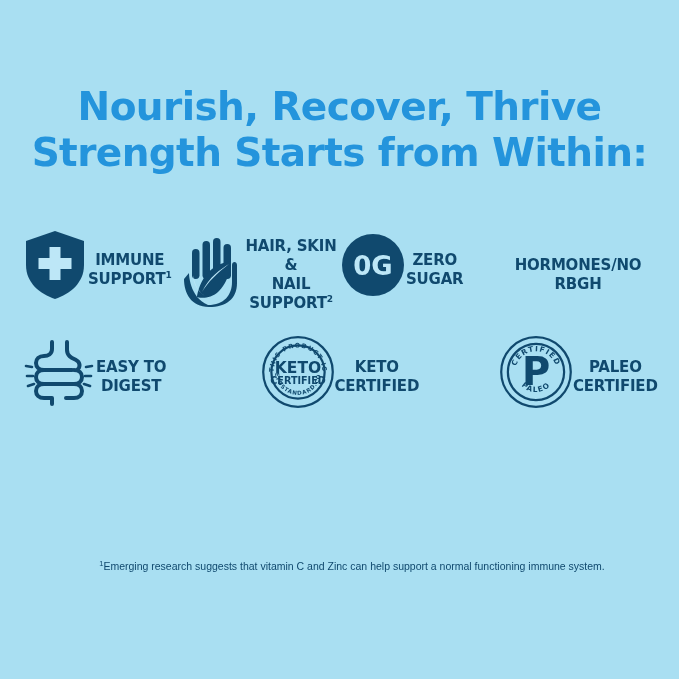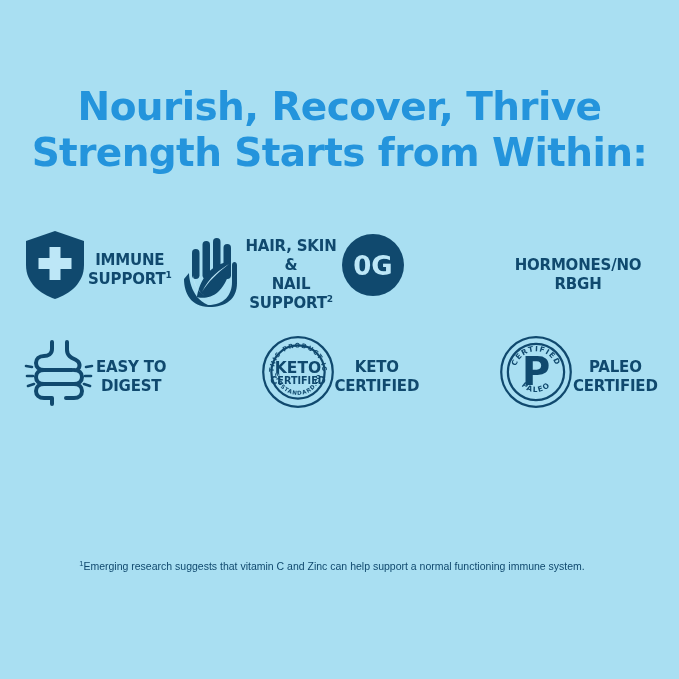--- a/index.html
+++ b/index.html
@@ -160,6 +160,10 @@
             <circle cx="33" cy="33" r="31" fill="#10496e"></circle>
             <text x="33" y="43" text-anchor="middle" fill="#bde7f7" font-family="DejaVu Sans, sans-serif" font-size="26" font-weight="bold">0G</text>
           </svg>
+        </div>
+        <div class="cell-label">
+          <span>ZERO</span><br>
+          <span>SUGAR</span><sup></sup>
         </div>
       </div>
 

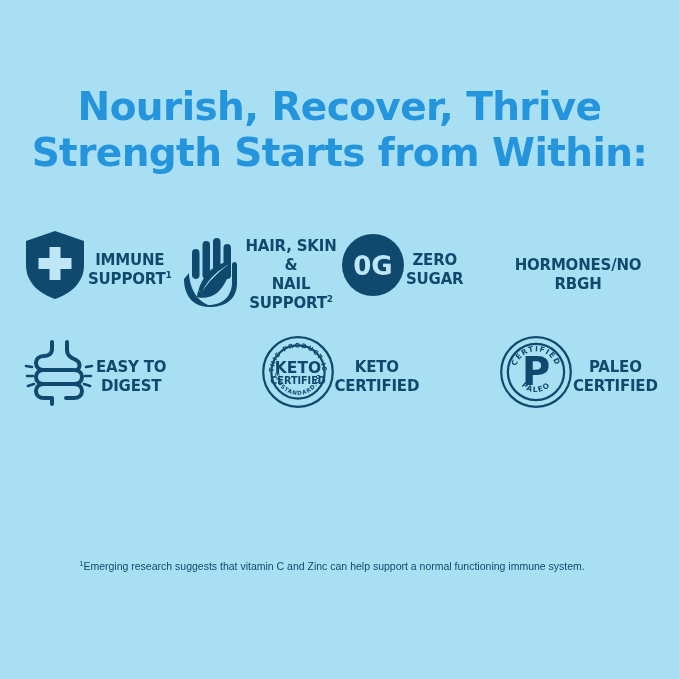--- a/index.html
+++ b/index.html
@@ -89,7 +89,7 @@
   .footnotes {
     position: absolute;
     top: 558px;
-    left: 52px;
+    left: 72px;
     width: 560px;
     text-align: center;
     color: #10496e;

